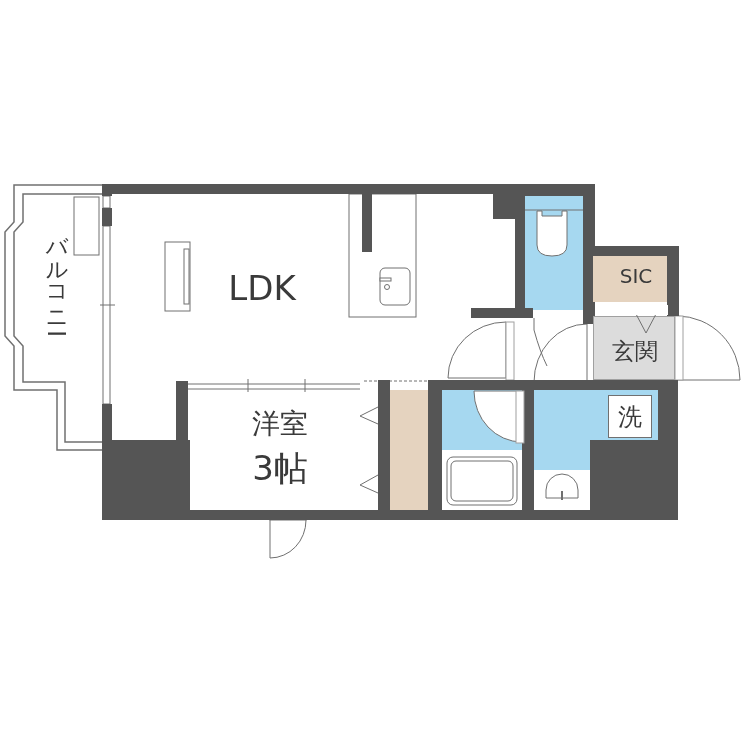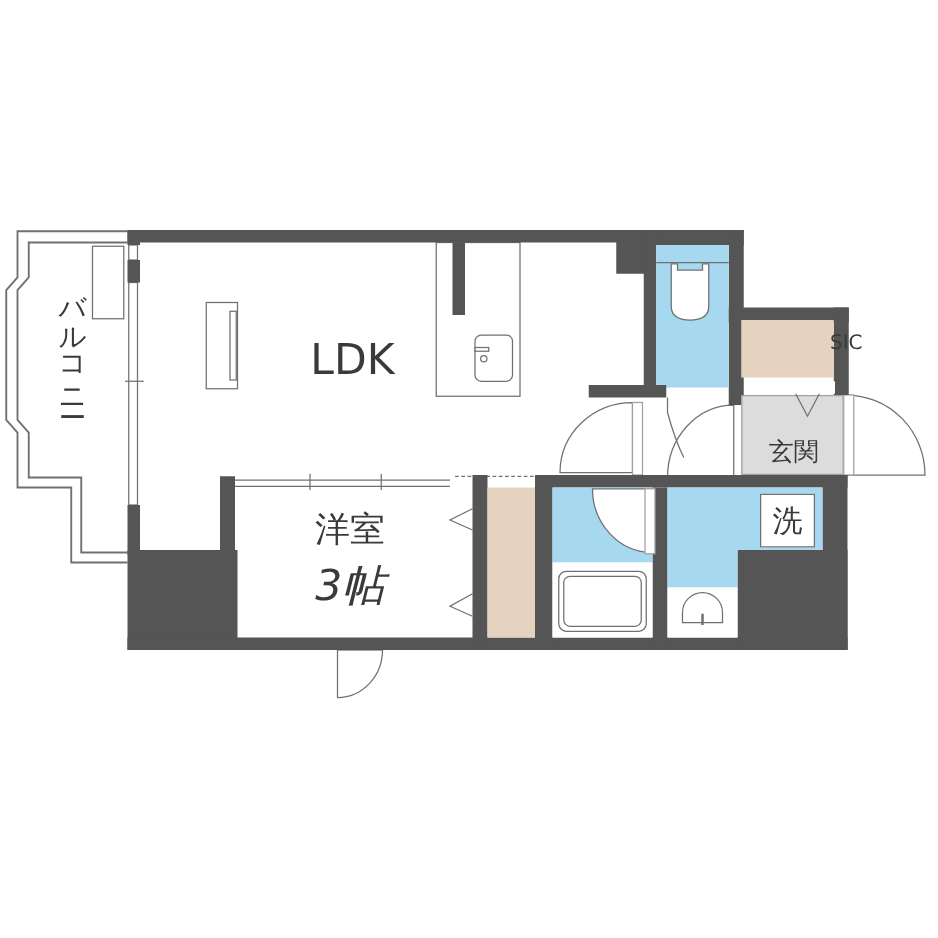--- a/index.html
+++ b/index.html
@@ -116,7 +116,7 @@
 <div class="label" style="left:608px;top:401px;width:44px;font-size:24px;">洗</div>
 
 <div class="label" style="left:47px;top:222px;width:24px;font-size:22px;line-height:28px;writing-mode:vertical-rl;">バルコニー</div>
-<div class="label" style="left:232px;top:268px;width:100px;font-size:34px;">LDK</div>
+<div class="label" style="left:212px;top:268px;width:100px;font-size:34px;">LDK</div>
 <div class="label" style="left:230px;top:405px;width:100px;font-size:28px;">洋室</div>
 <div class="label" style="left:230px;top:446px;width:100px;font-size:34px;font-style:italic;">3帖</div>
 

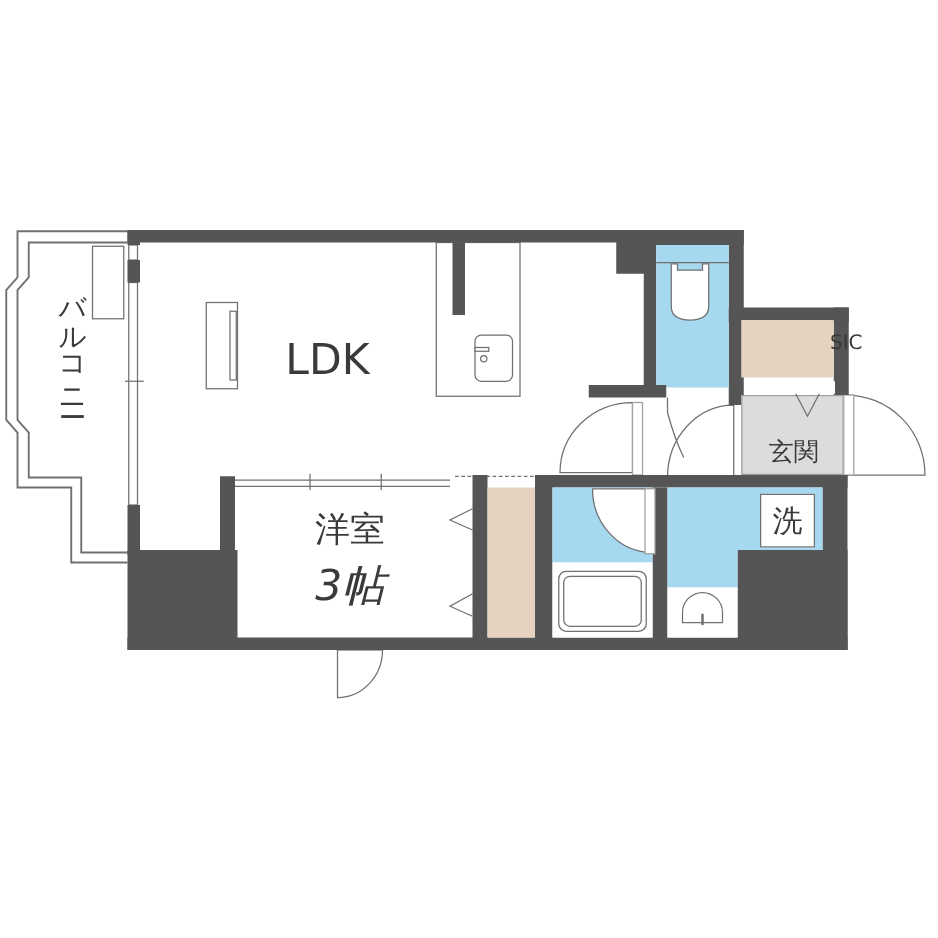--- a/index.html
+++ b/index.html
@@ -79,7 +79,7 @@
 <div class="wall" style="left:583px;top:246px;width:96px;height:12px;"></div>
 <div class="wall" style="left:667px;top:246px;width:12px;height:70px;"></div>
 <div class="abs" style="left:593px;top:256px;width:74px;height:46px;background:#e5d3bf;"></div>
-<div class="label" style="left:616px;top:264px;width:74px;font-size:16px;text-align:right;">SIC</div>
+<div class="label" style="left:599px;top:264px;width:74px;font-size:20px;">SIC</div>
 
 <div class="abs" style="left:593px;top:316px;width:82px;height:64px;background:#dcdcdc;border:1px solid #a0a0a0;box-sizing:border-box;"></div>
 <svg width="750" height="750">

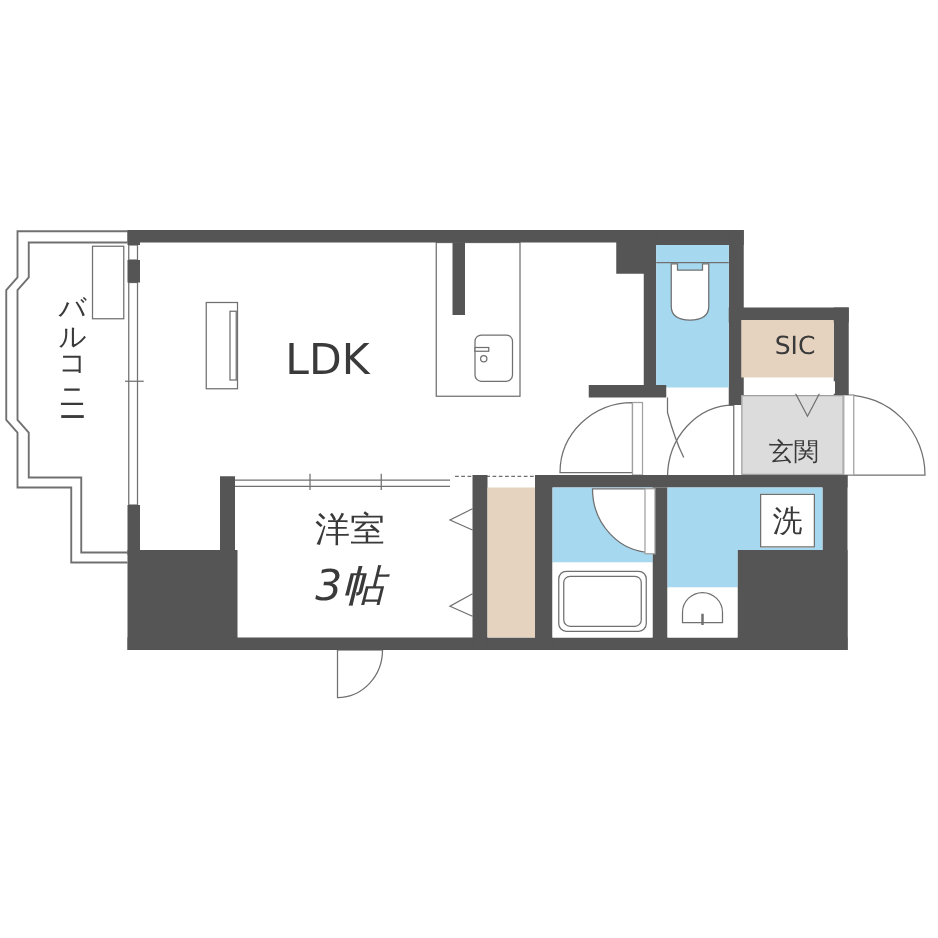--- a/index.html
+++ b/index.html
@@ -86,7 +86,7 @@
   <polyline points="636,314 646,333 656,314" fill="none" stroke="#707070" stroke-width="1"></polyline>
 </svg>
 <div class="abs" style="left:598px;top:305px;width:70px;height:10px;background:#fff;"></div>
-<div class="label" style="left:600px;top:348px;width:70px;font-size:20px;">玄関</div>
+<div class="label" style="left:600px;top:336px;width:70px;font-size:23px;">玄関</div>
 
 <div class="wall" style="left:430px;top:380px;width:248px;height:10px;"></div>
 <div class="wall" style="left:658px;top:380px;width:20px;height:140px;"></div>

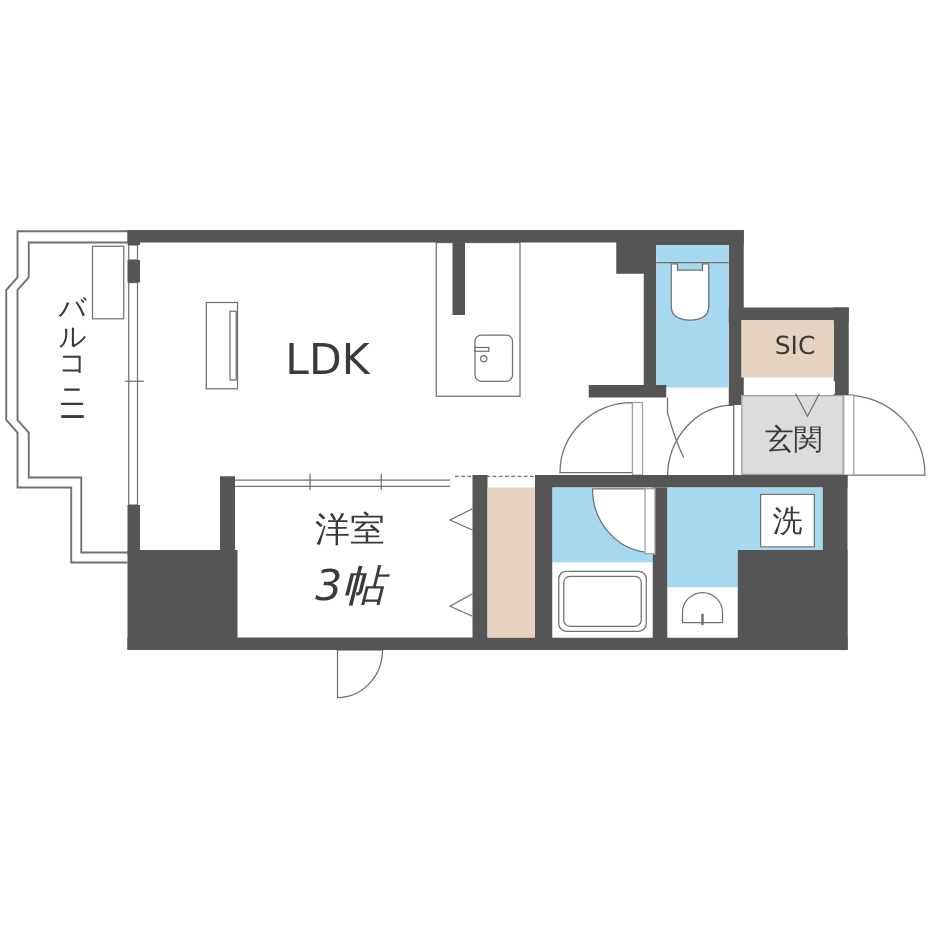--- a/index.html
+++ b/index.html
@@ -118,6 +118,6 @@
 <div class="label" style="left:47px;top:222px;width:24px;font-size:22px;line-height:28px;writing-mode:vertical-rl;">バルコニー</div>
 <div class="label" style="left:212px;top:268px;width:100px;font-size:34px;">LDK</div>
 <div class="label" style="left:230px;top:405px;width:100px;font-size:28px;">洋室</div>
-<div class="label" style="left:230px;top:446px;width:100px;font-size:34px;font-style:italic;">3帖</div>
+<div class="label" style="left:230px;top:446px;width:100px;font-size:34px;">3帖</div>
 
 </body></html>

